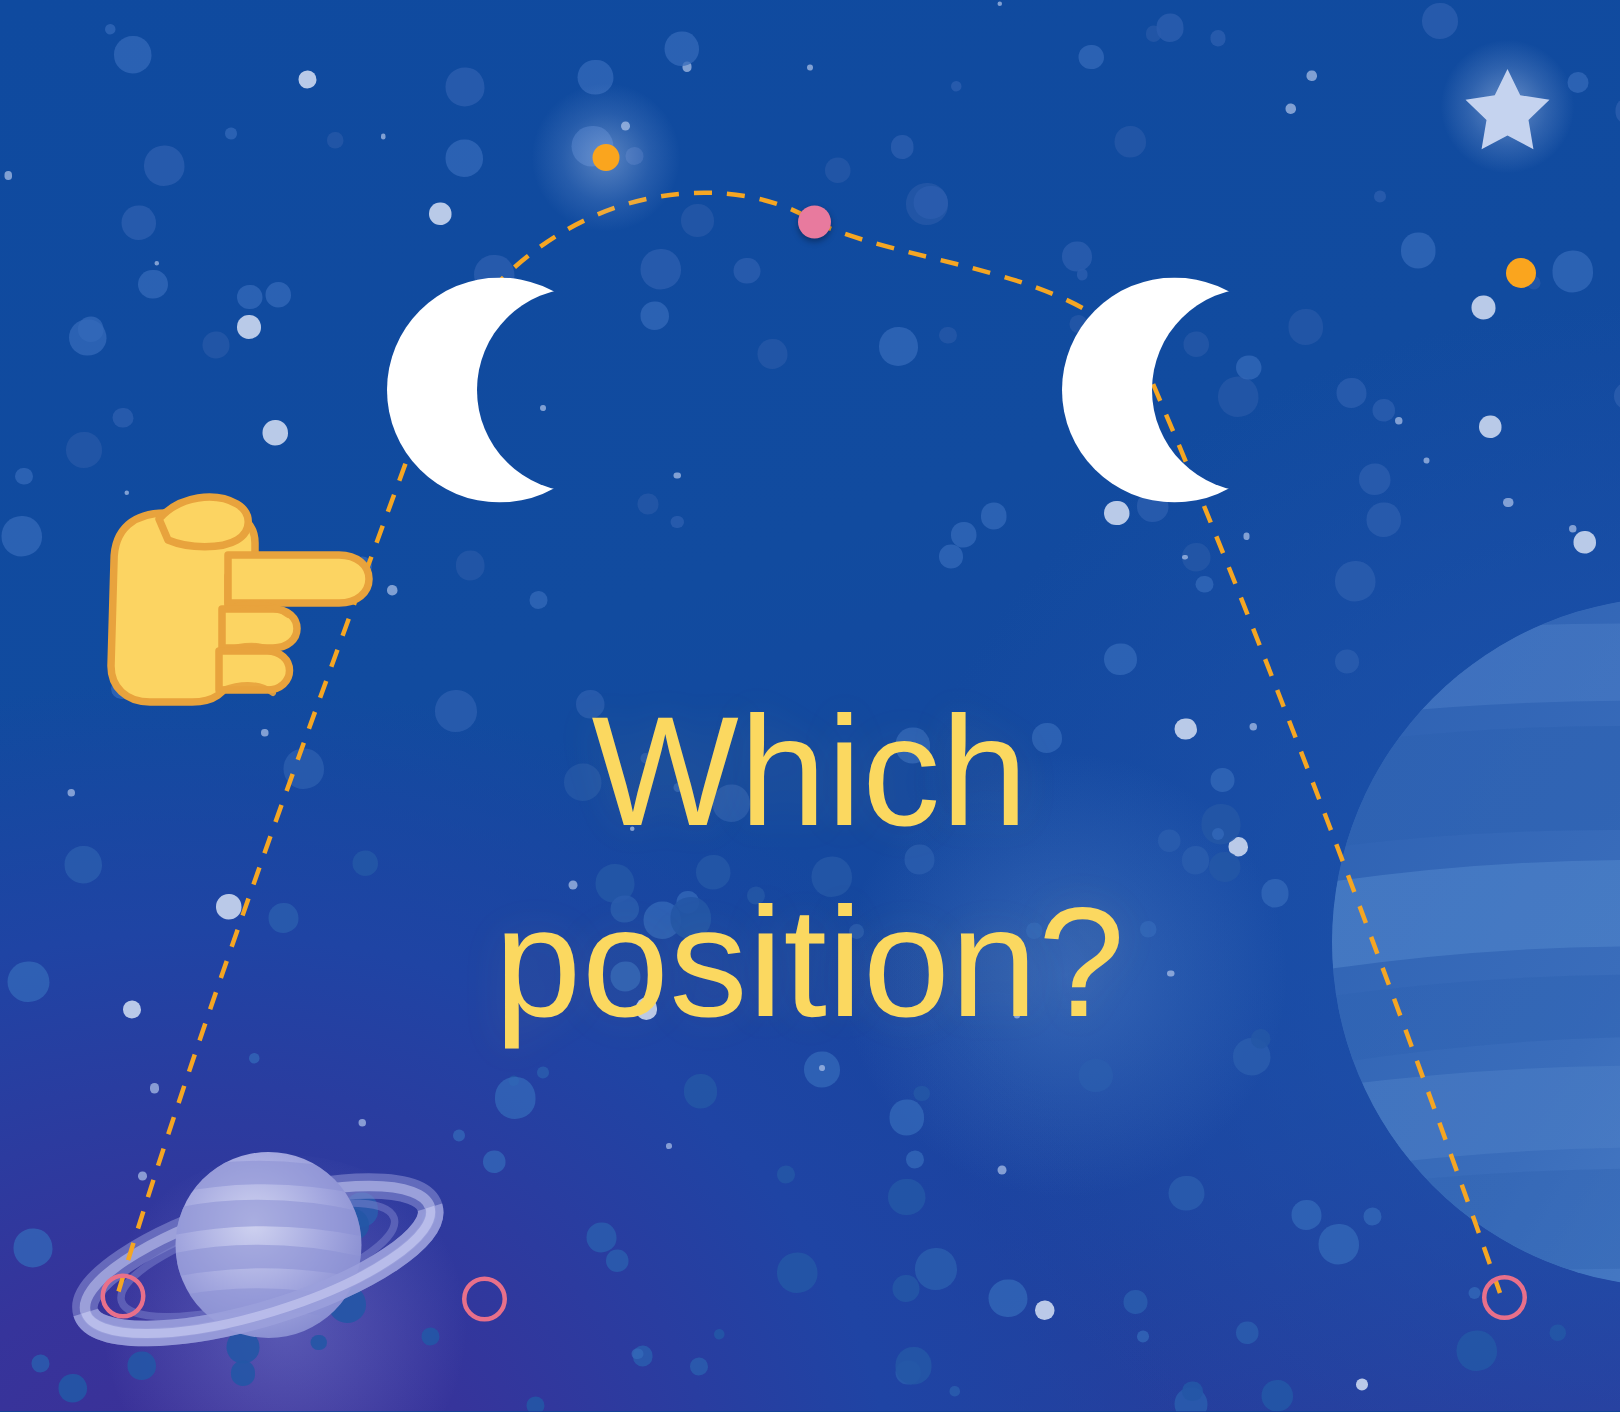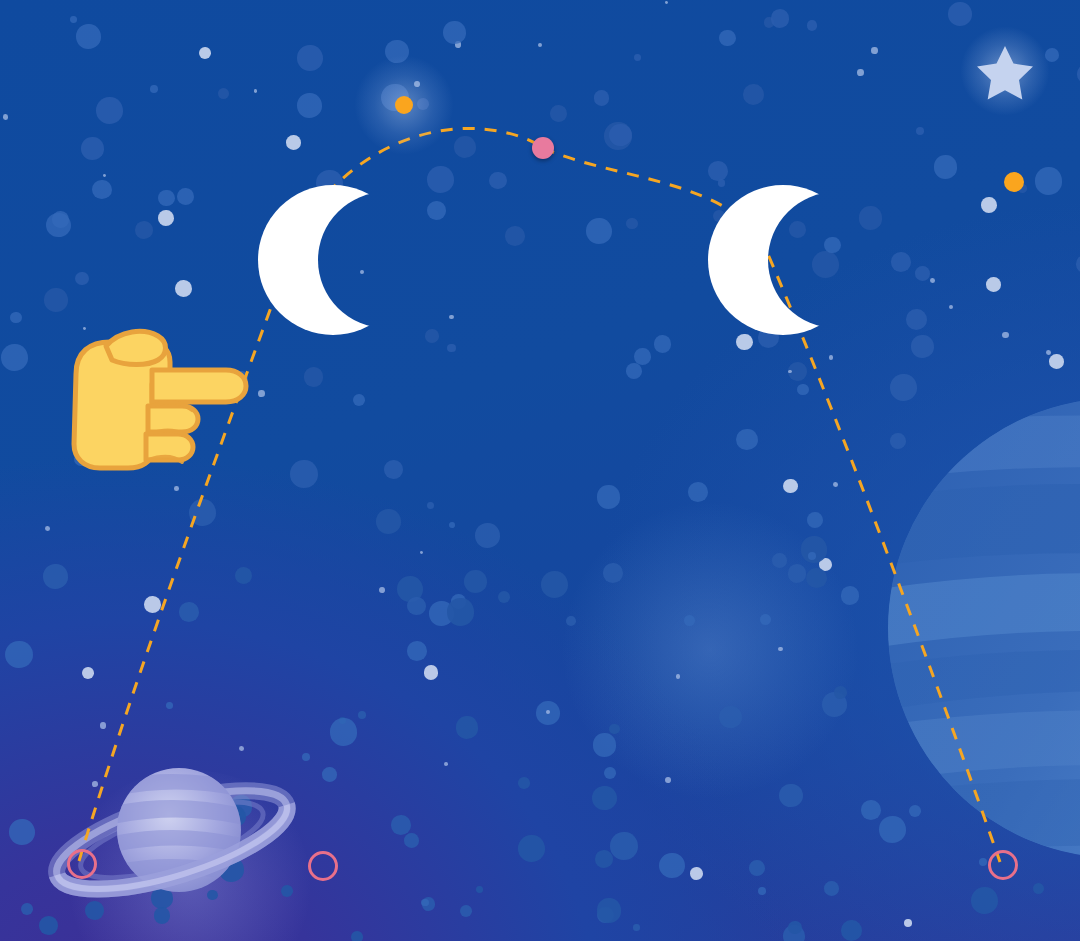--- a/index.html
+++ b/index.html
@@ -486,6 +486,8 @@
     </svg>
   </div>
 
+  <div id="question">Which
+position?</div>
 
 </div>
 

